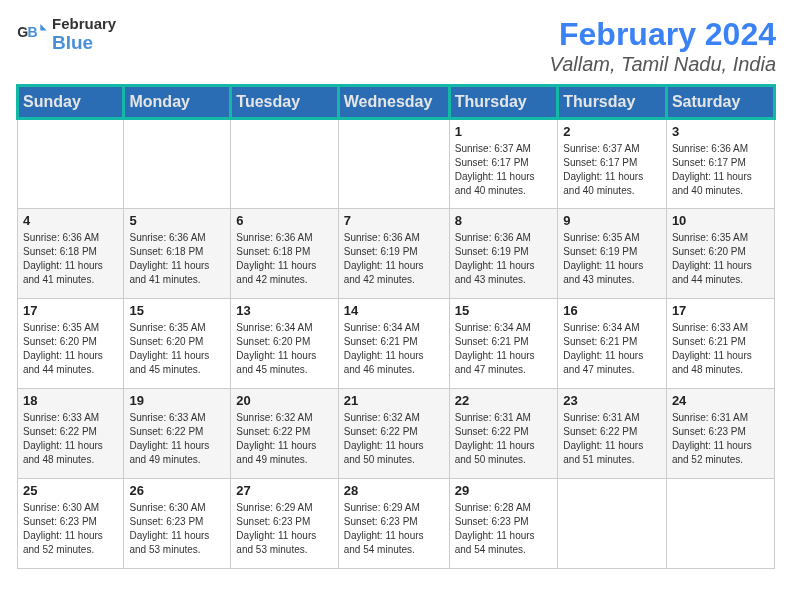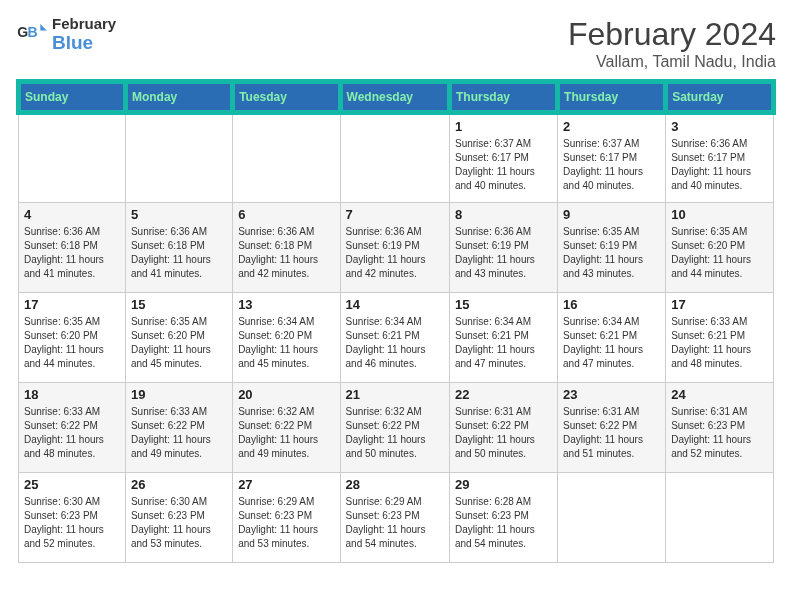--- a/index.html
+++ b/index.html
@@ -30,8 +30,8 @@
     }
     .month-year {
       font-size: 32px;
-      font-weight: normal;
-      color: #404040;
+      font-weight: bold;
+      color: #3b82f6;
     }
     .location {
       font-size: 16px;

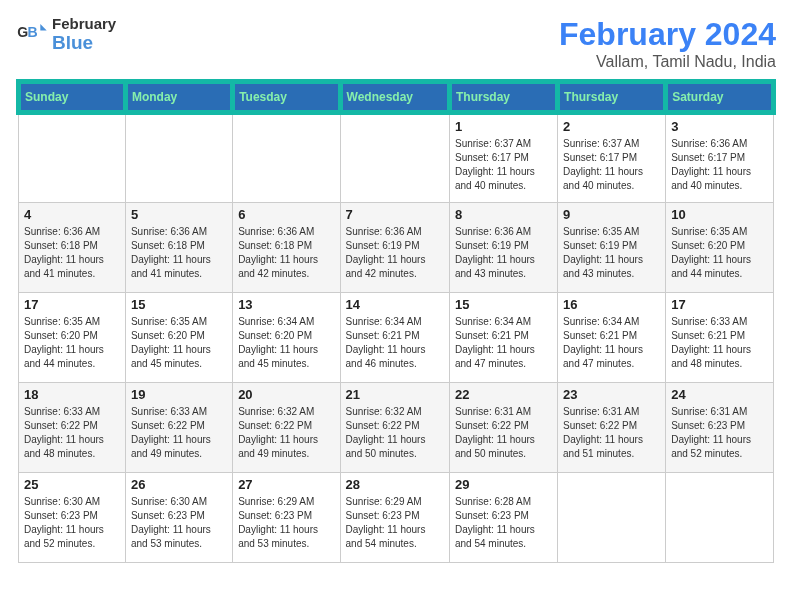--- a/index.html
+++ b/index.html
@@ -34,8 +34,9 @@
       color: #3b82f6;
     }
     .location {
-      font-size: 16px;
+      font-size: 20px;
       color: #555;
+      font-style: italic;
     }
     table {
       width: 100%;

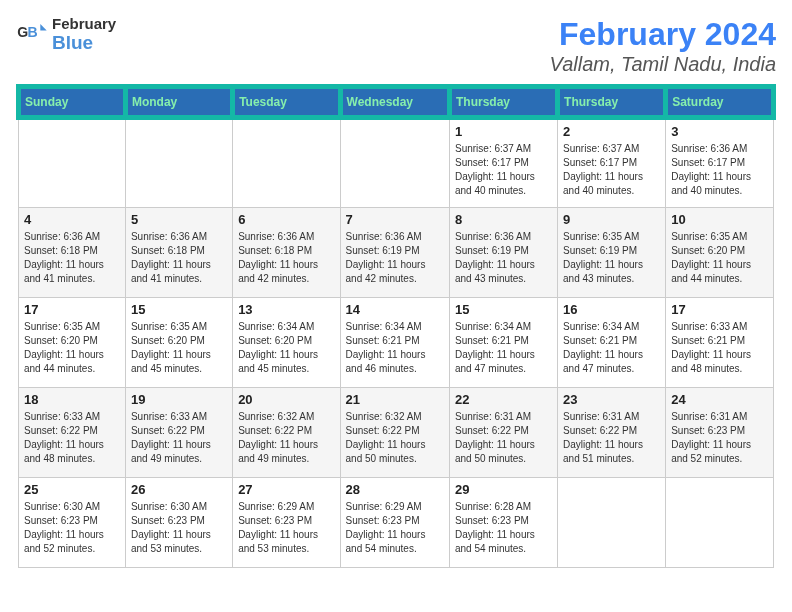--- a/index.html
+++ b/index.html
@@ -45,11 +45,11 @@
     }
     thead tr th {
       background-color: #2a6db5;
-      color: #86efac;
+      color: #e5e5e5;
       padding: 6px 4px;
       text-align: left;
-      font-size: 12px;
-      border: 5px solid #14b8a6;
+      font-size: 16px;
+      border: 3px solid #14b8a6;
     }
     tbody tr td {
       border: 1px solid #ccc;

